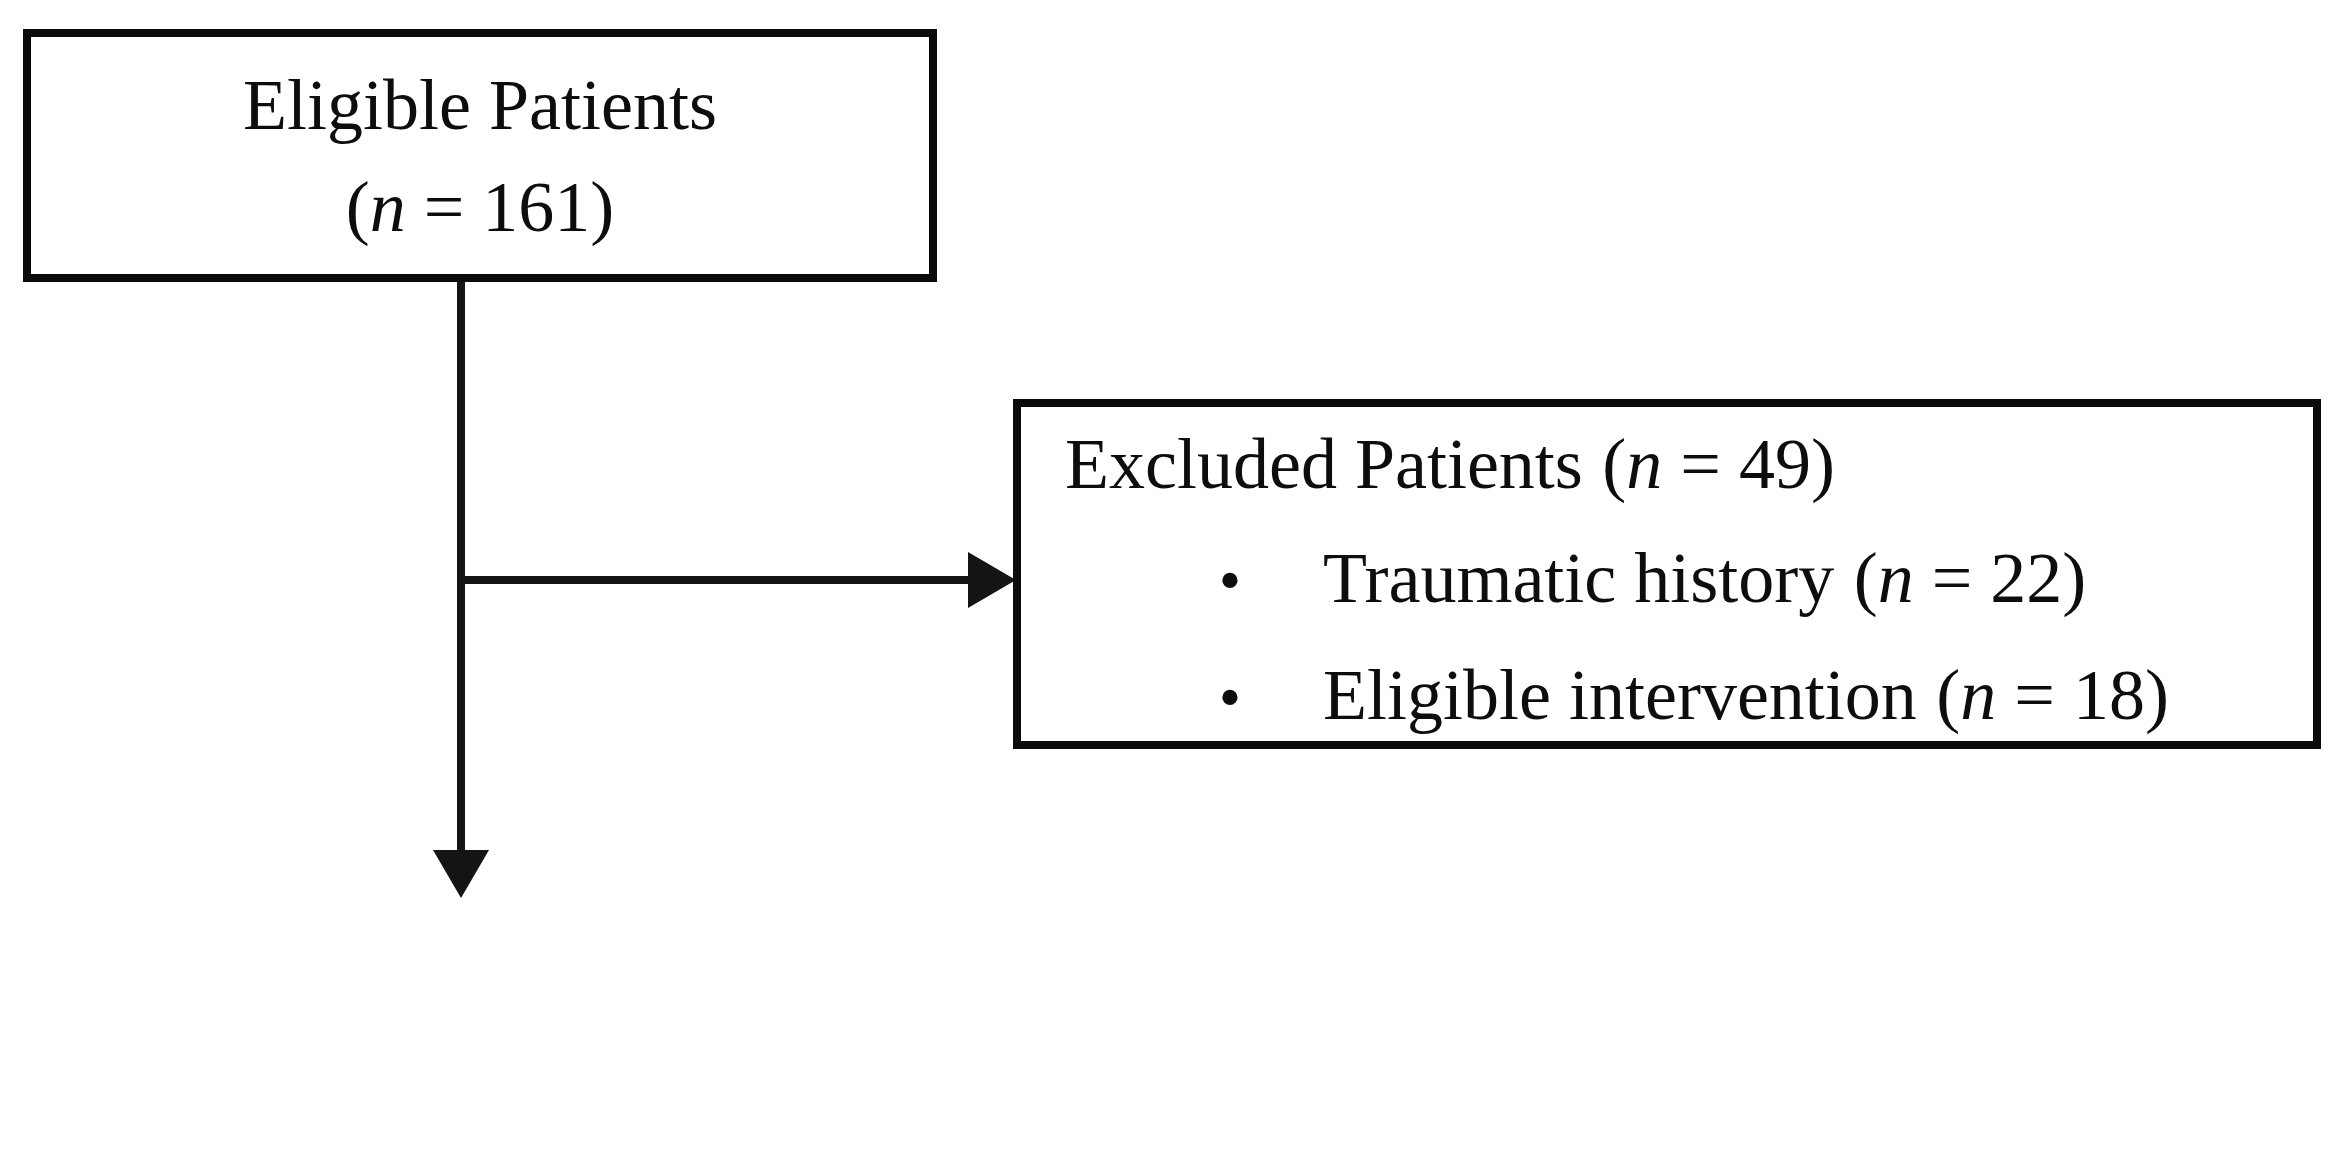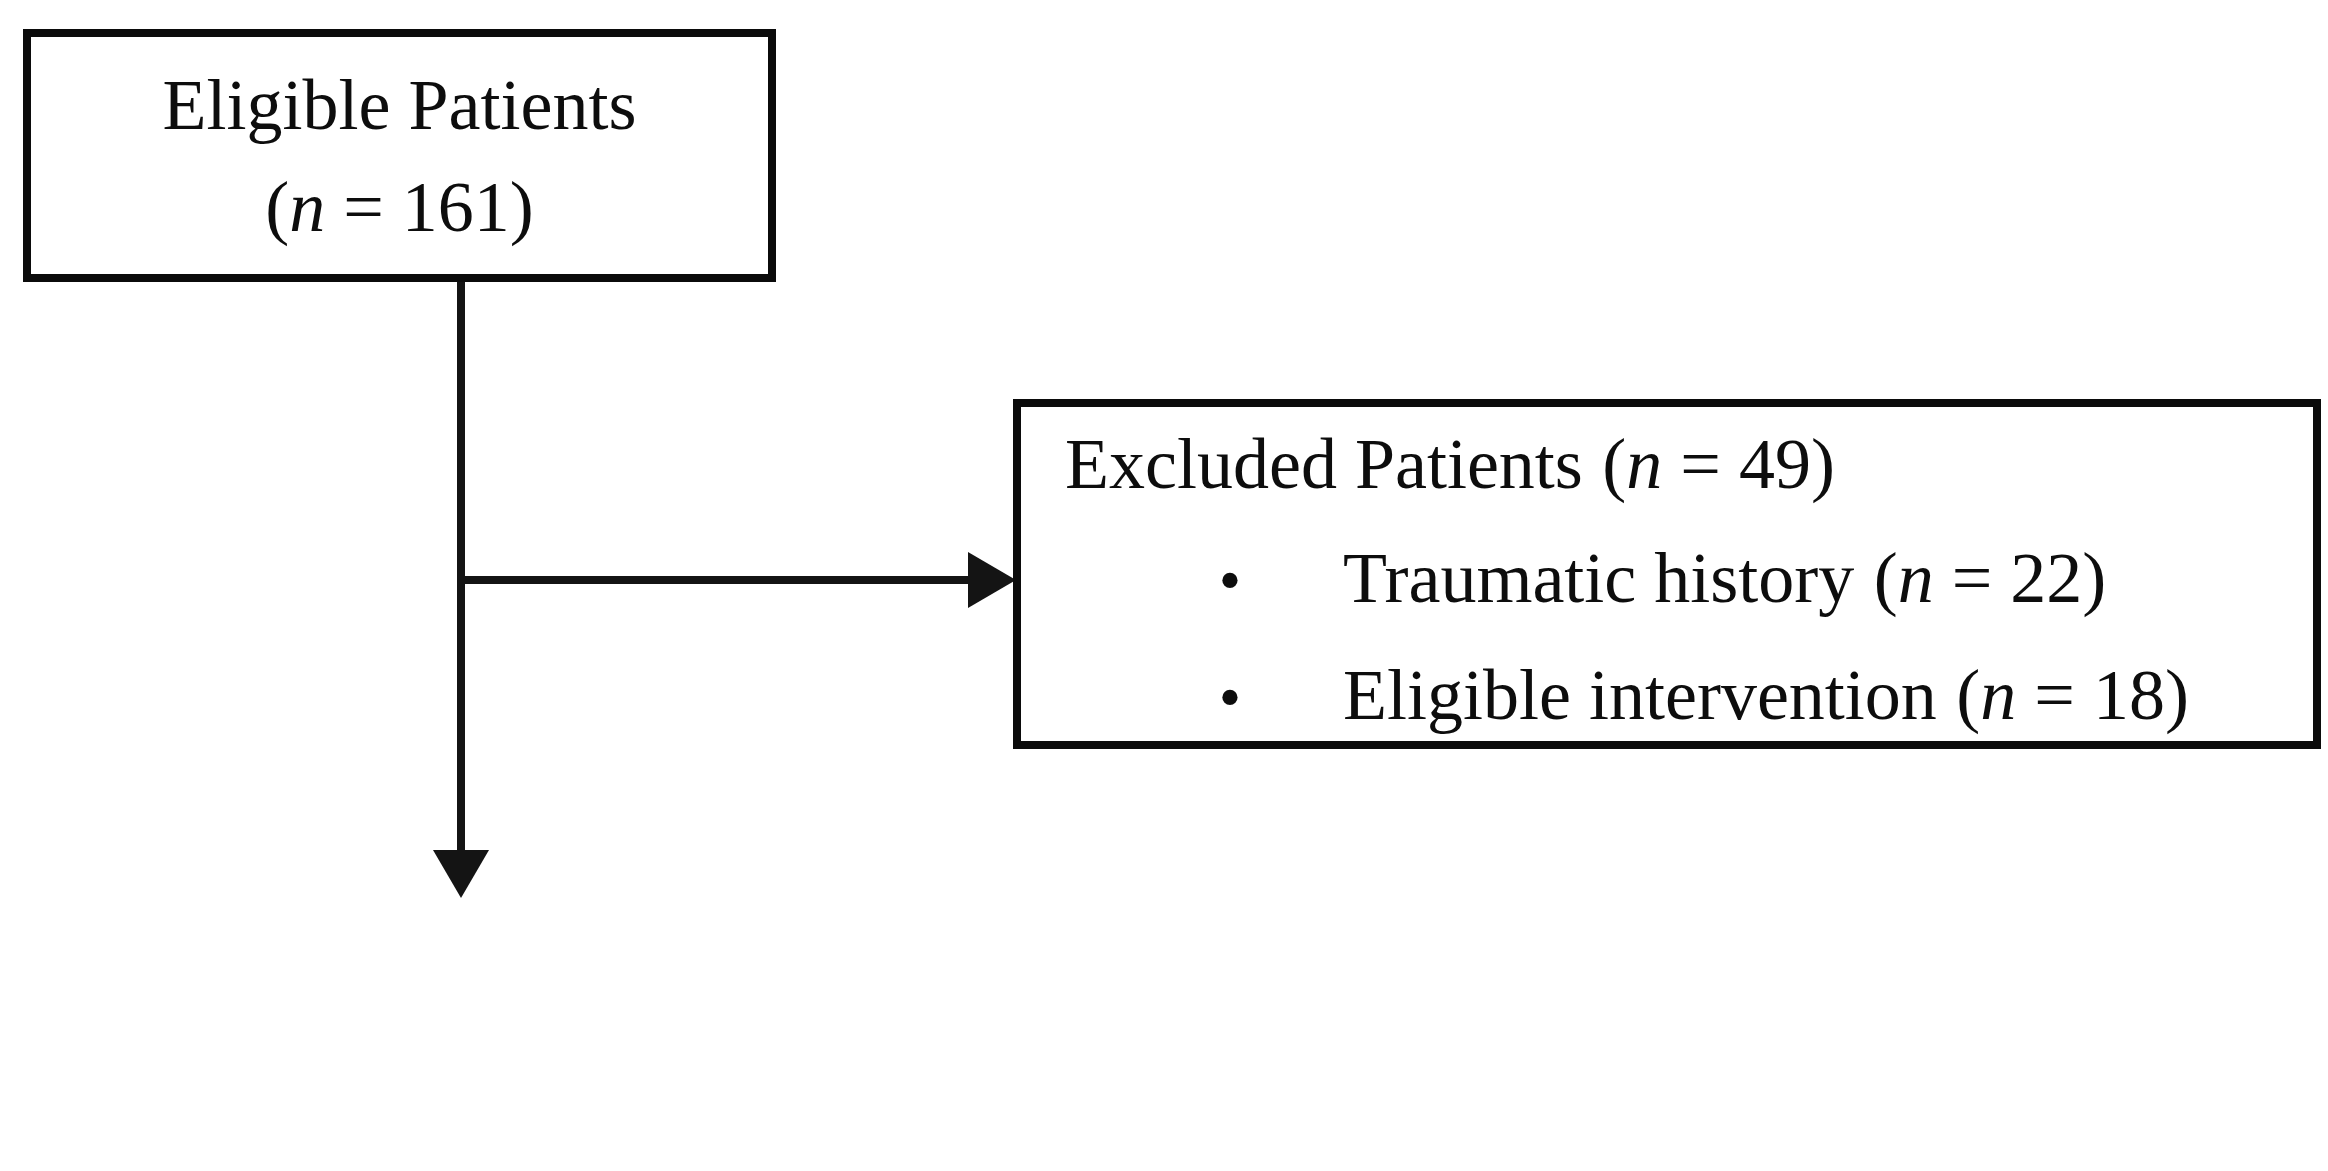--- a/index.html
+++ b/index.html
@@ -33,7 +33,7 @@
   .node-eligible {
     left: 23px;
     top: 29px;
-    width: 753px;
+    width: 914px;
     height: 253px;
     line-height: 102px;
   }

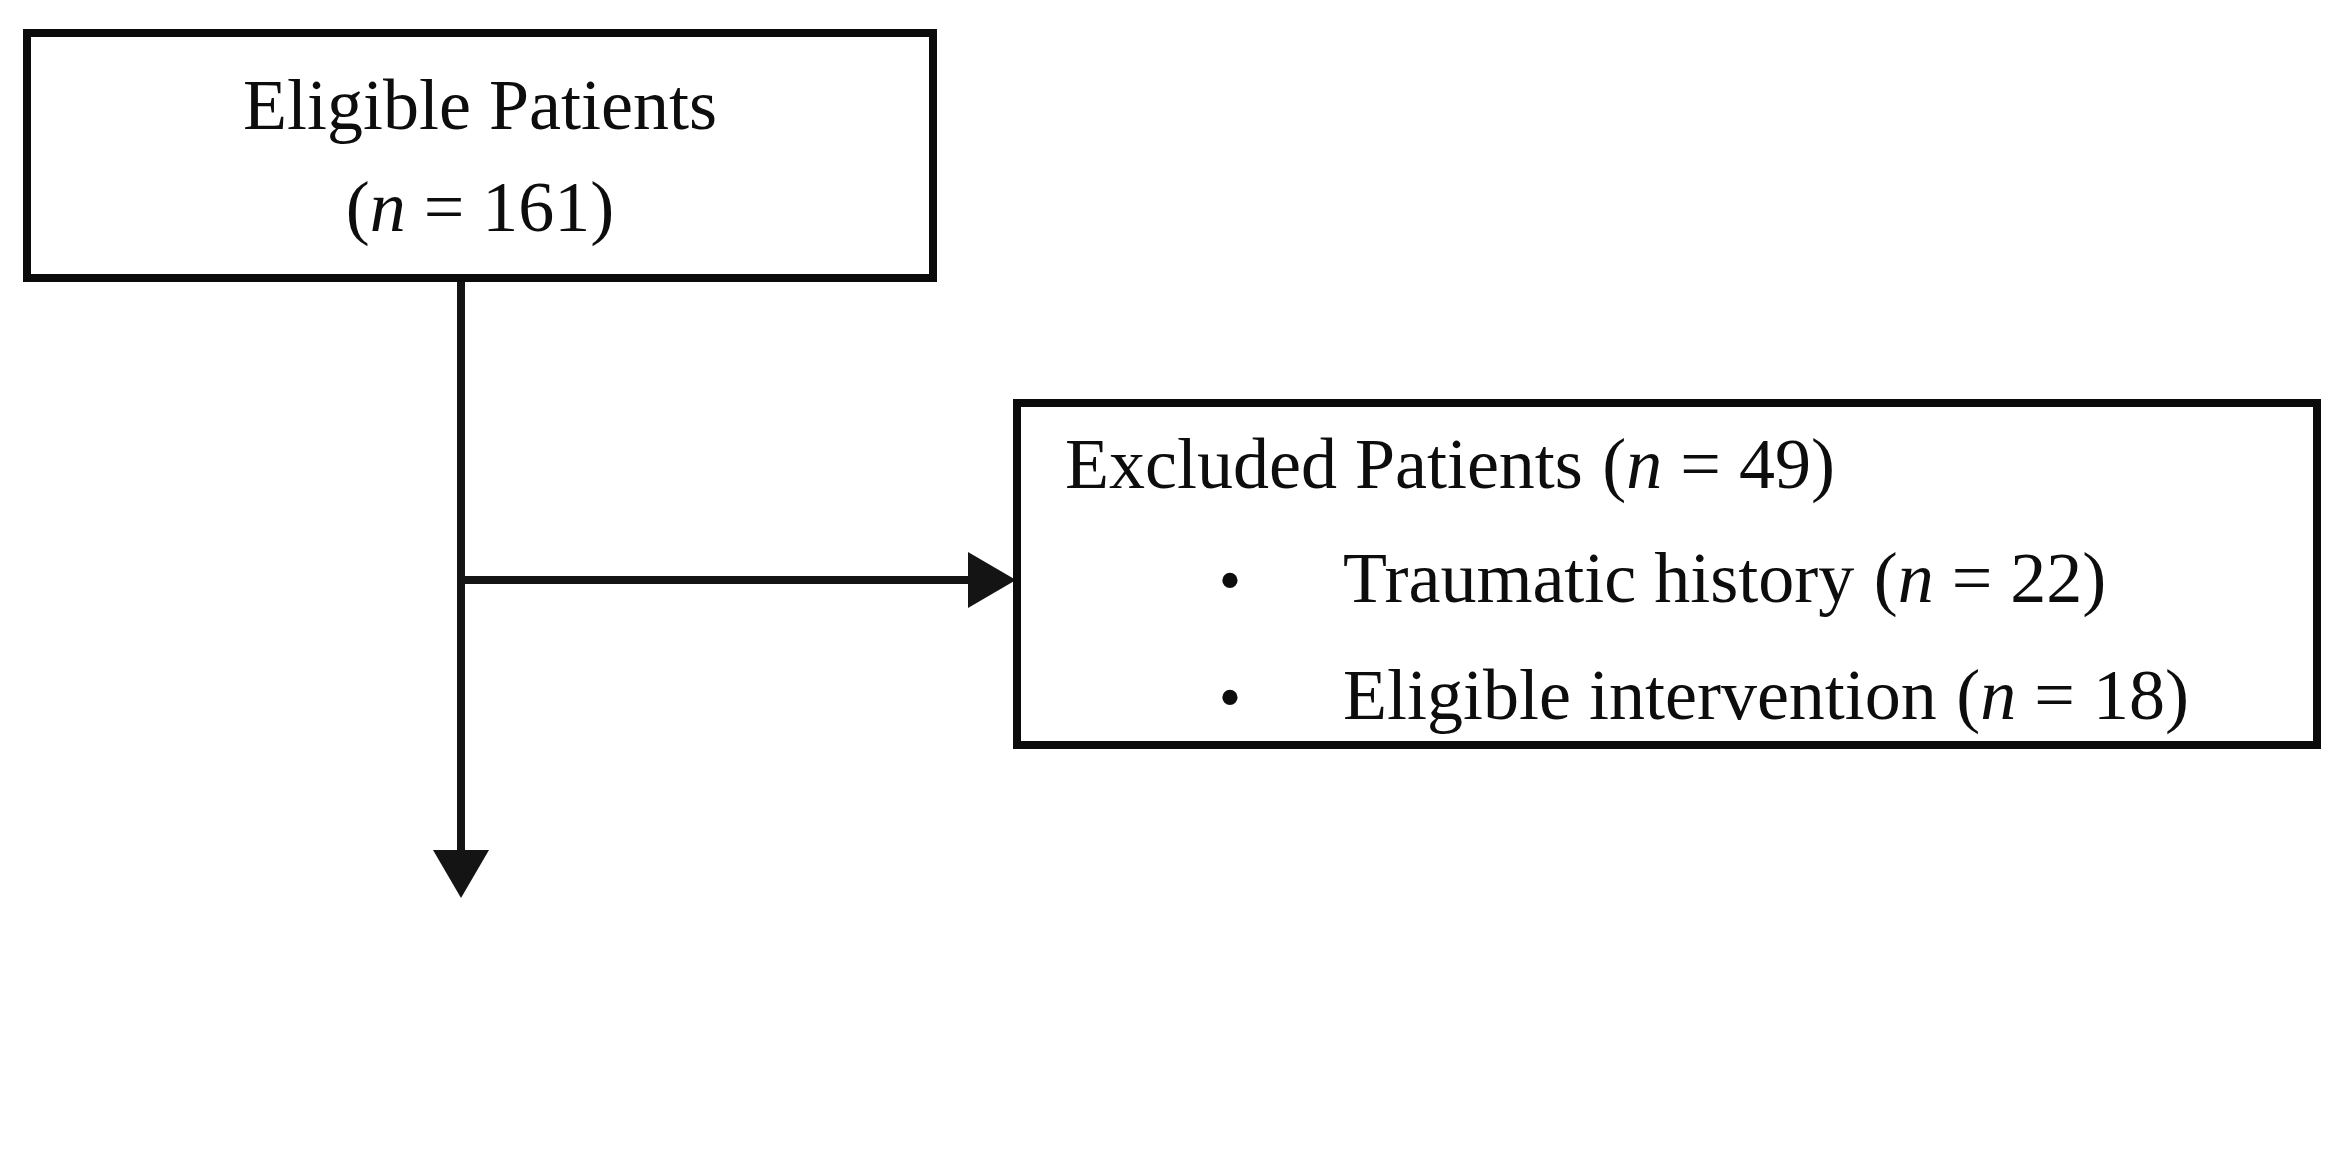--- a/index.html
+++ b/index.html
@@ -73,7 +73,7 @@
     font-size: 64px;
   }
   .bullet-text {
-    margin-left: 90px;
+    margin-left: 70px;
   }
   .count {
     white-space: nowrap;

